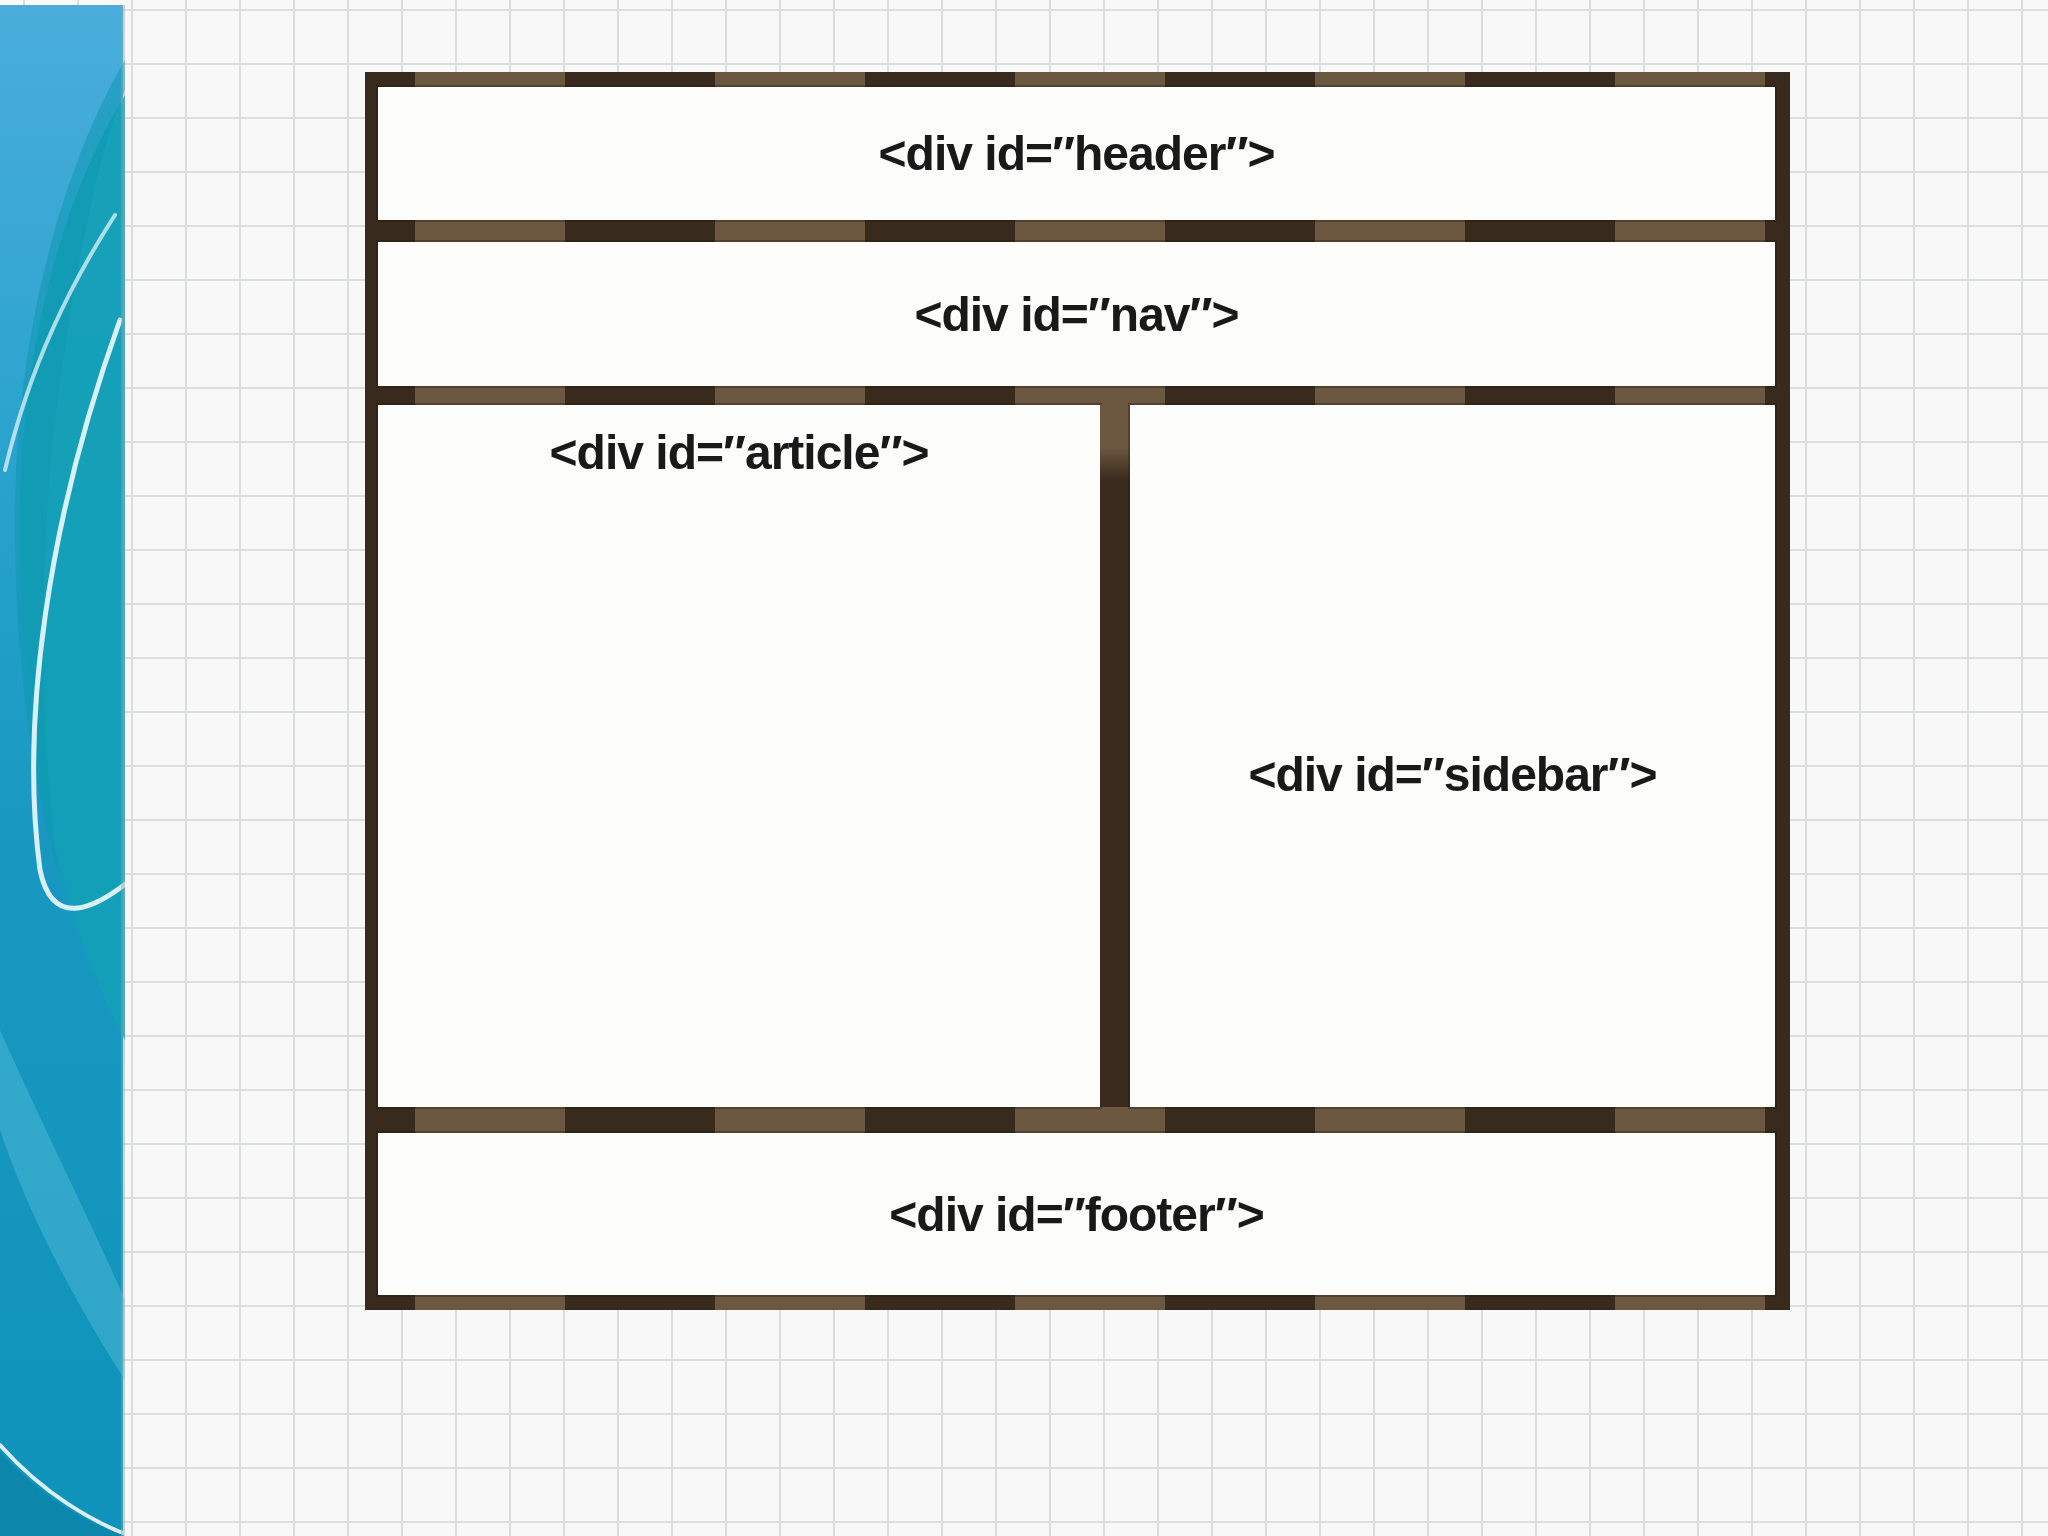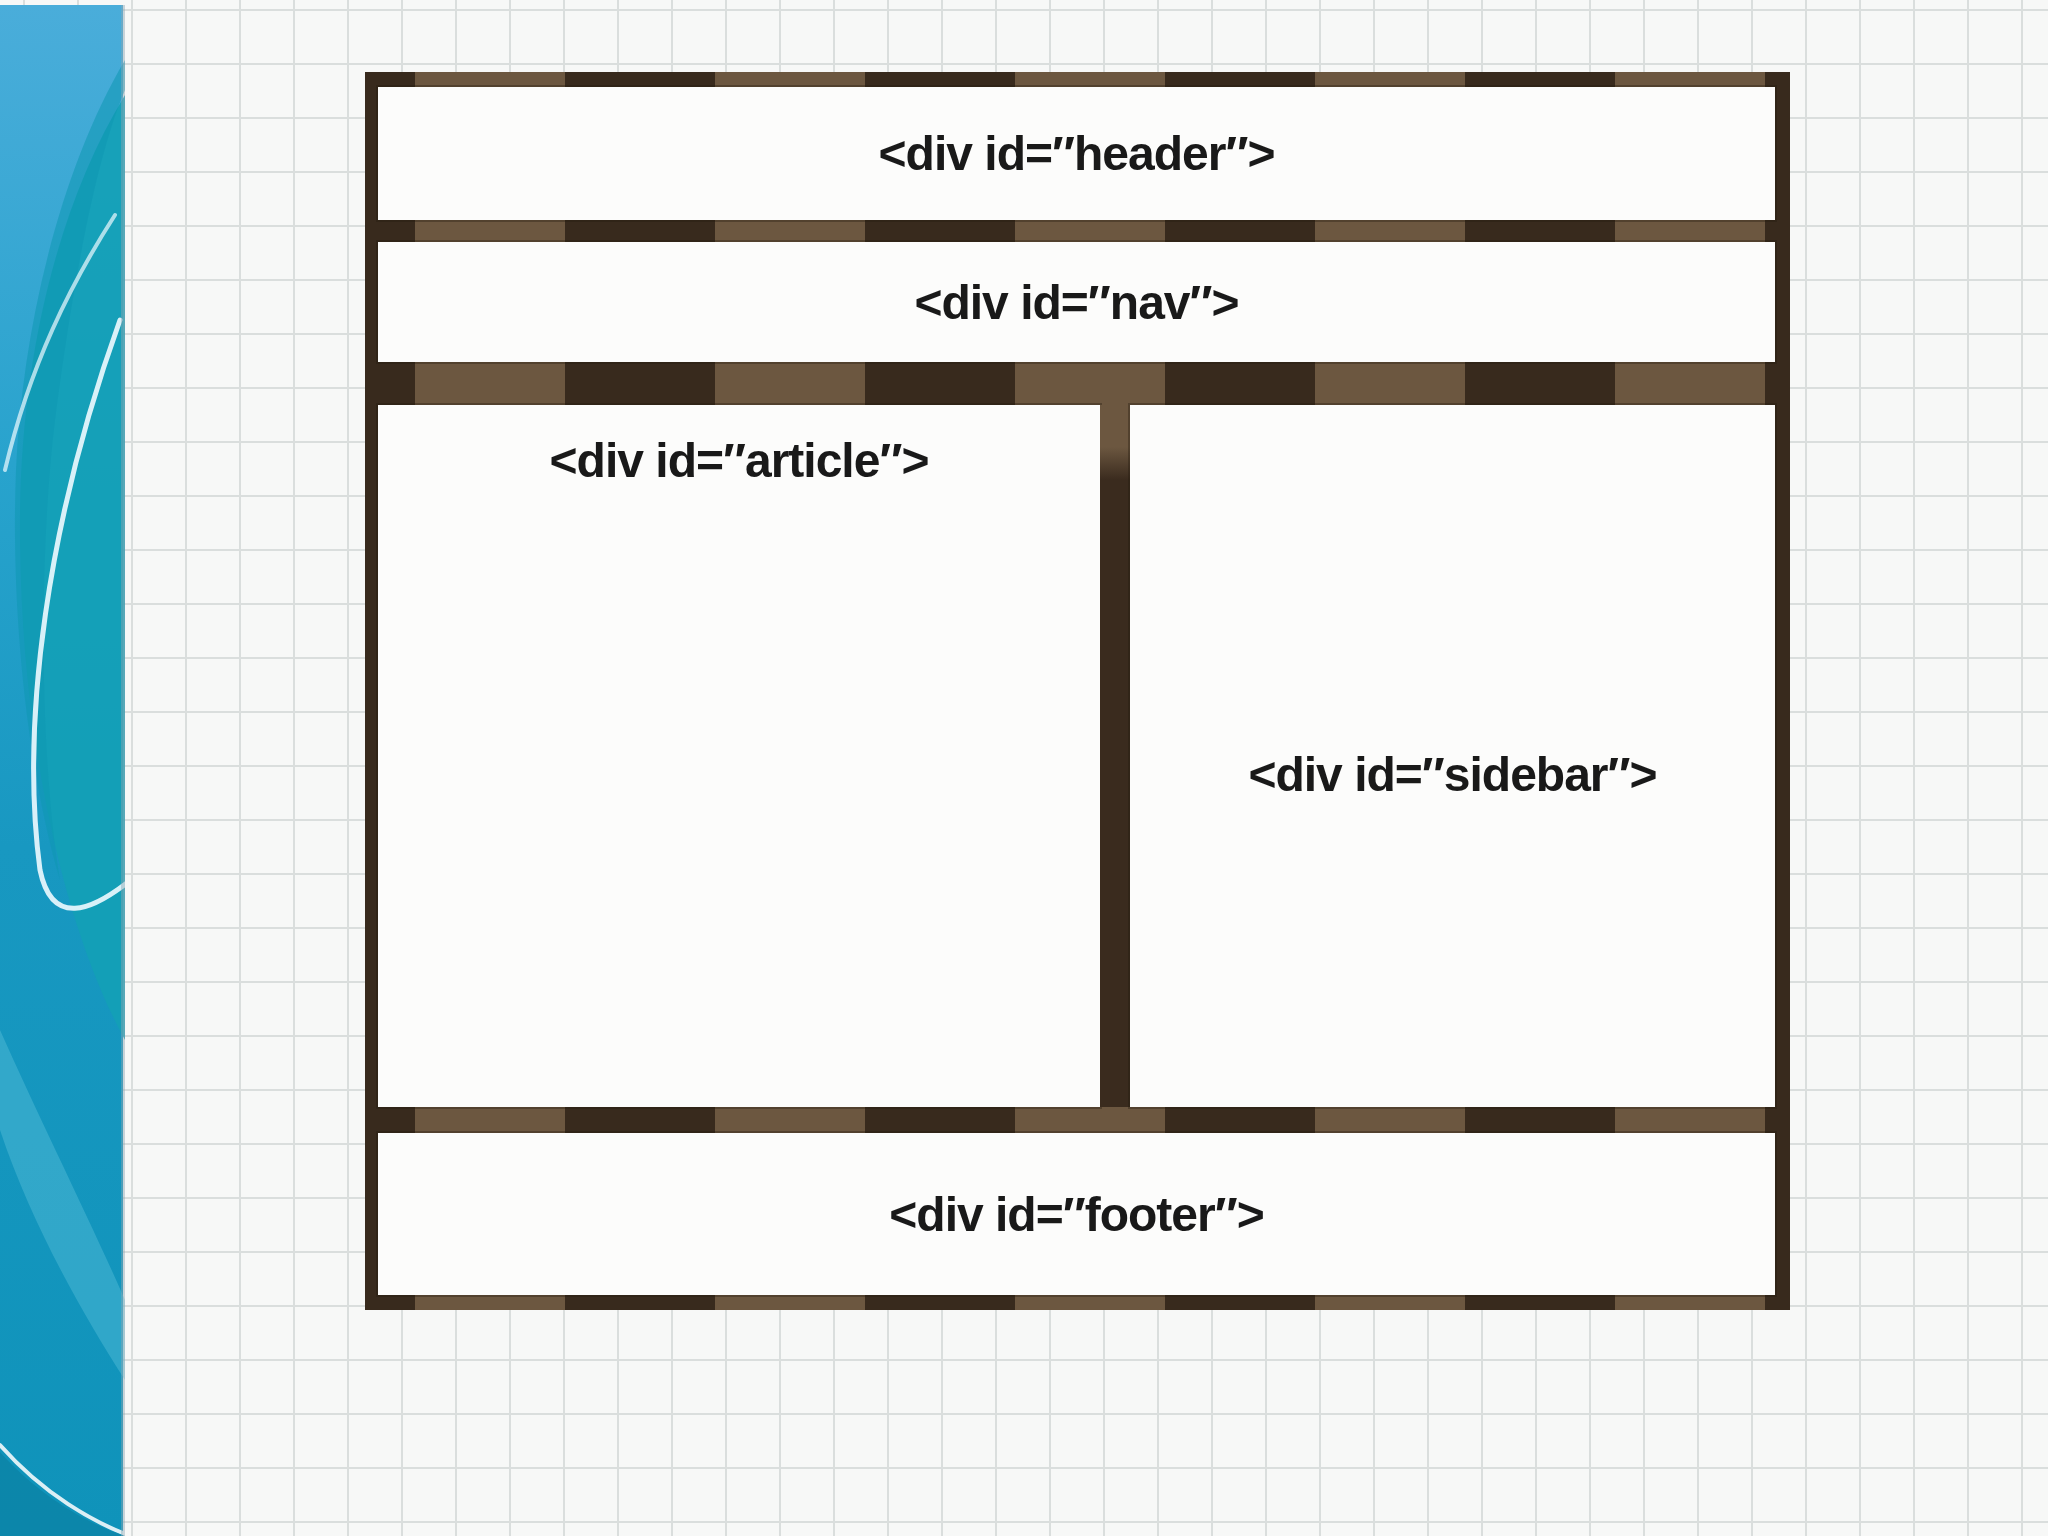--- a/index.html
+++ b/index.html
@@ -34,7 +34,7 @@
     white-space:nowrap;
   }
   .box-header{left:13px;top:15px;width:1397px;height:133px;}
-  .box-nav{left:13px;top:170px;width:1397px;height:120px;}
+  .box-nav{left:13px;top:170px;width:1397px;height:144px;}
   .box-article{left:13px;top:333px;width:722px;height:702px;
     align-items:flex-start;padding-top:28px;box-sizing:border-box;}
   .box-sidebar{left:765px;top:333px;width:645px;height:702px;

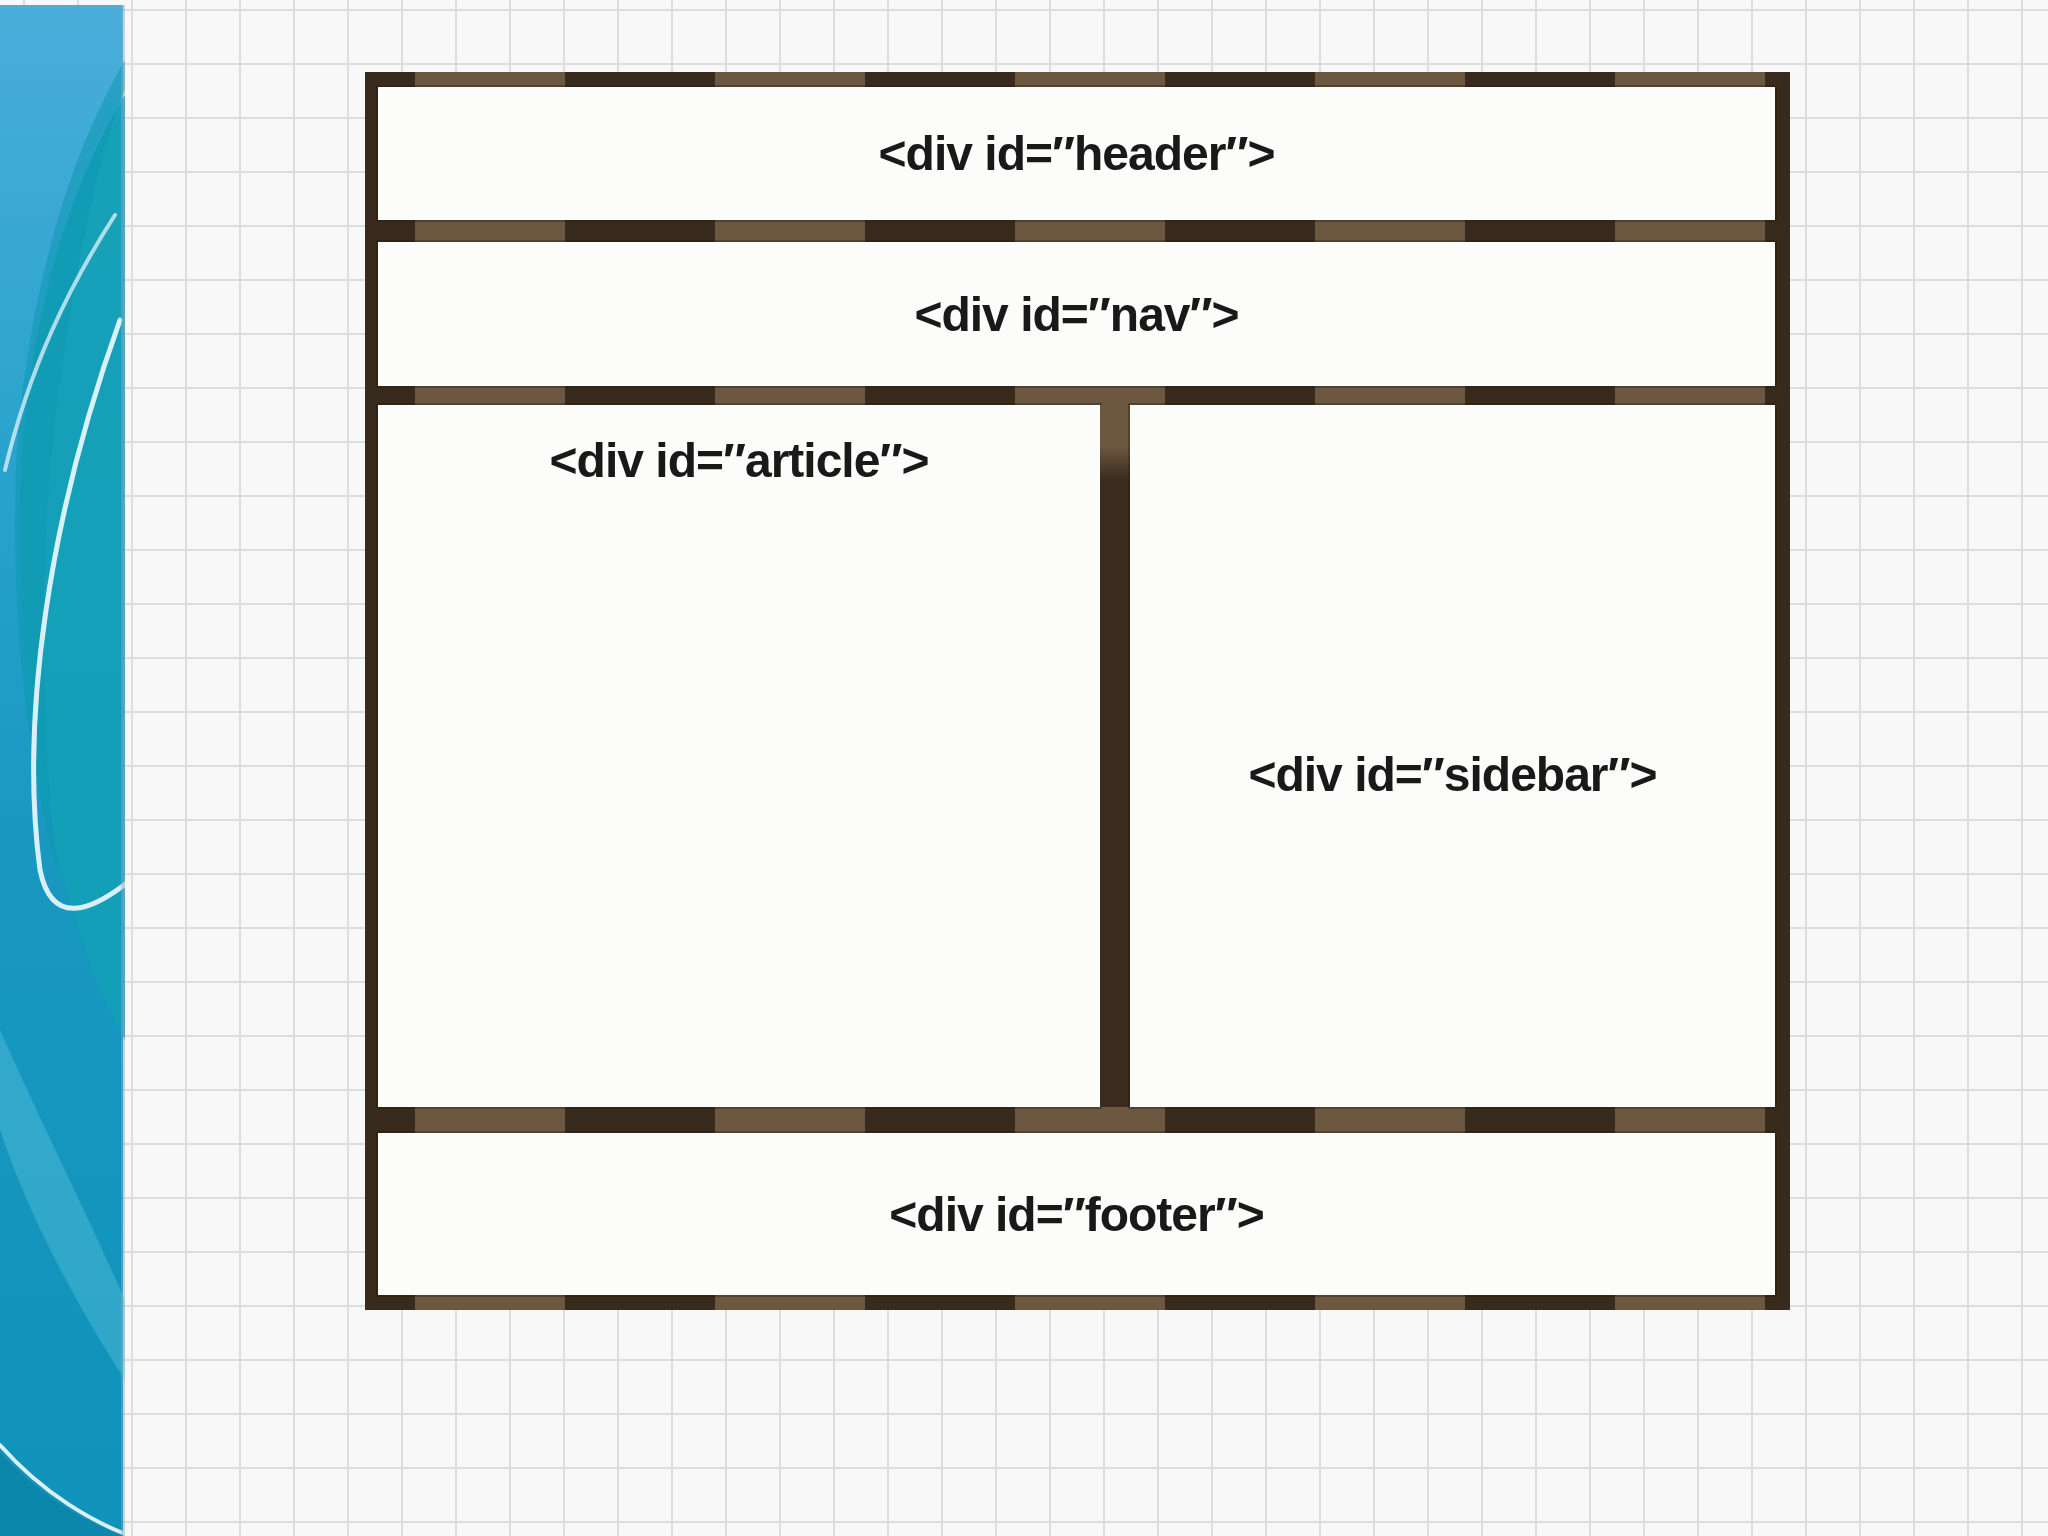--- a/index.html
+++ b/index.html
@@ -36,7 +36,7 @@
   .box-header{left:13px;top:15px;width:1397px;height:133px;}
   .box-nav{left:13px;top:170px;width:1397px;height:144px;}
   .box-article{left:13px;top:333px;width:722px;height:702px;
-    align-items:flex-start;padding-top:28px;box-sizing:border-box;}
+    align-items:flex-start;padding-top:20px;box-sizing:border-box;}
   .box-sidebar{left:765px;top:333px;width:645px;height:702px;
     align-items:center;padding-top:36px;box-sizing:border-box;}
   .box-footer{left:13px;top:1061px;width:1397px;height:162px;justify-content:center;}

